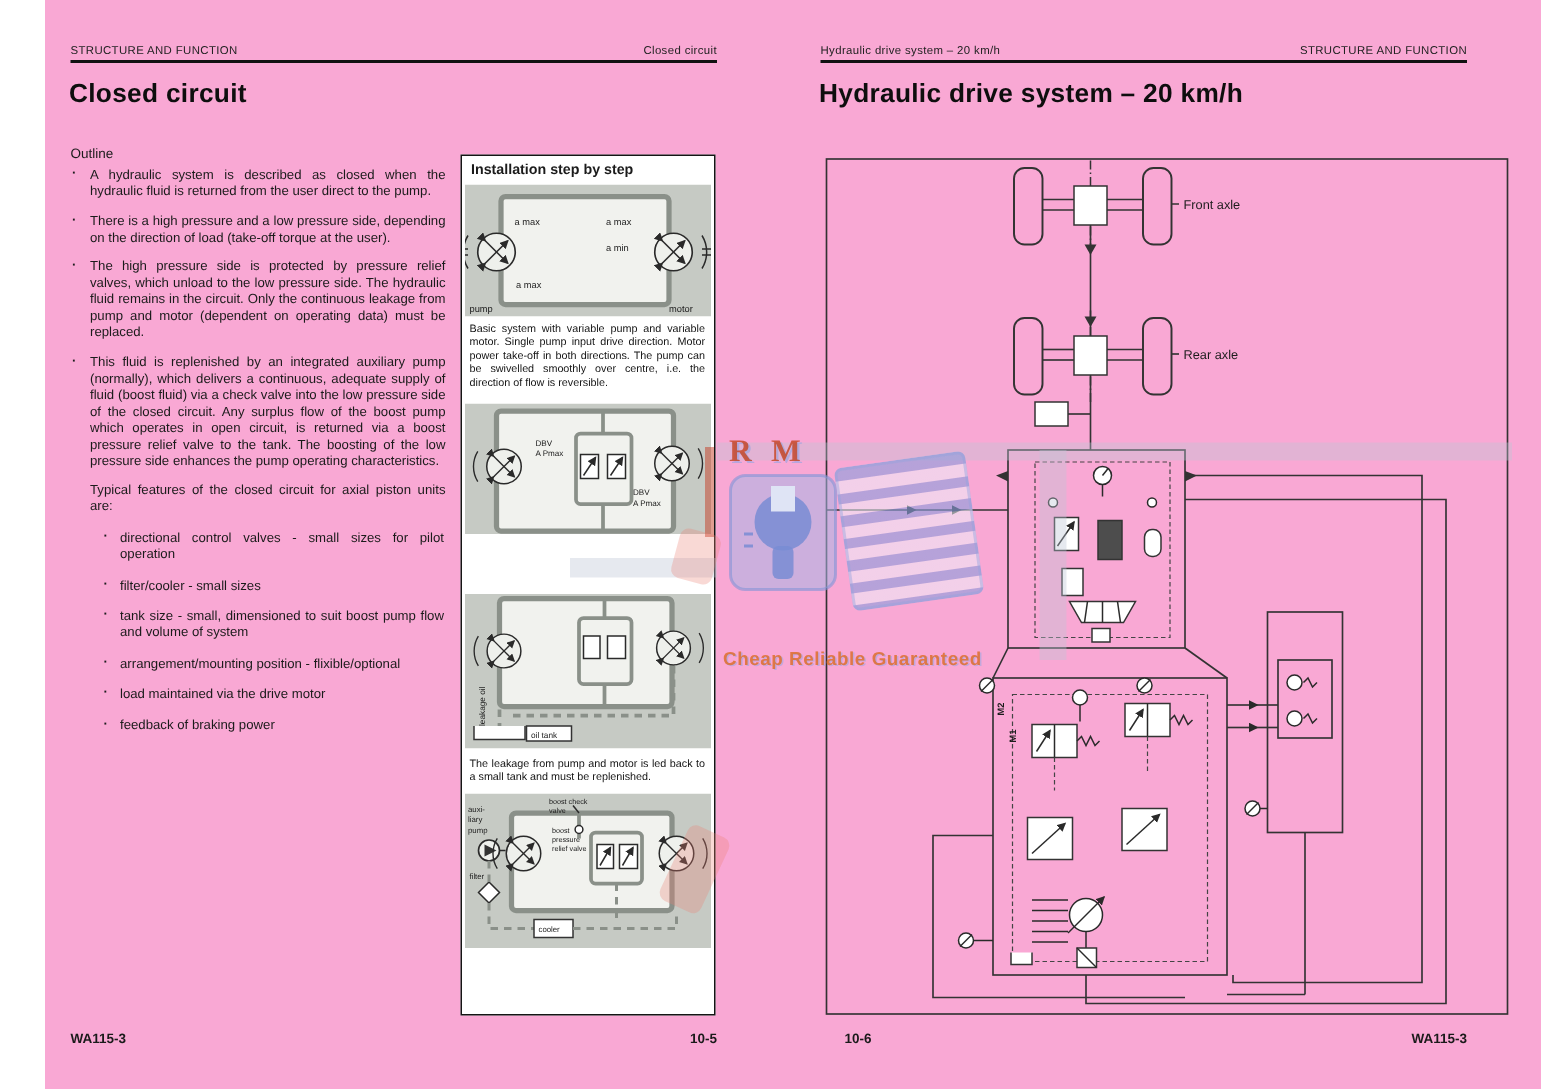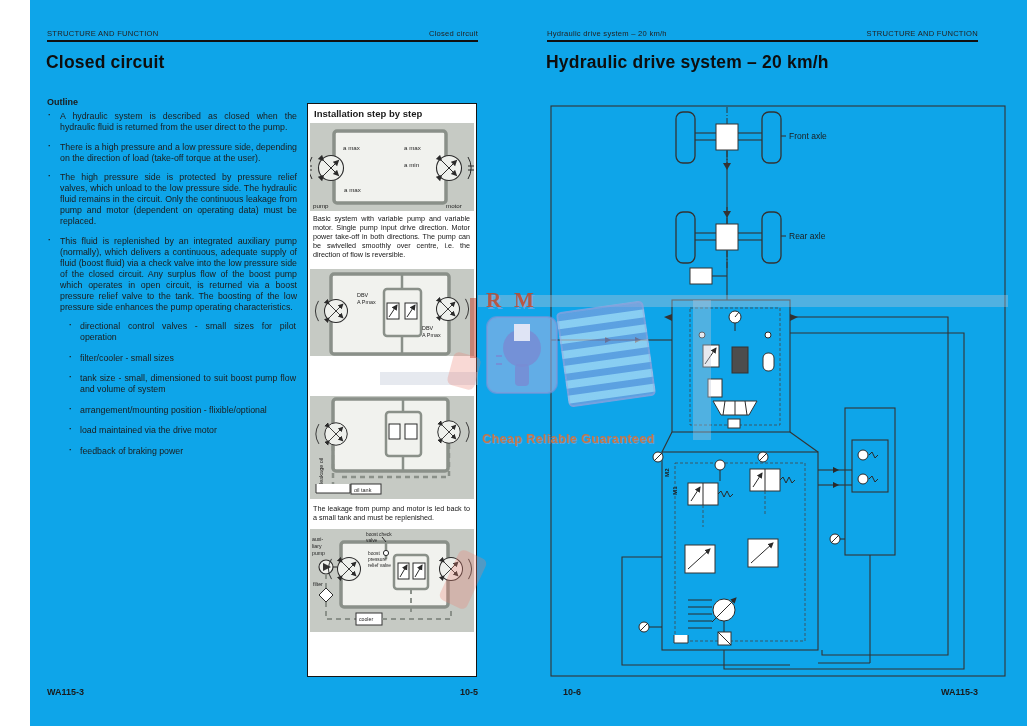--- a/index.html
+++ b/index.html
@@ -7,7 +7,7 @@
          font-family:"Liberation Sans", sans-serif;color:#1b1b1b;}
   .abs{position:absolute;}
   .scanbar{position:absolute;left:30px;width:978px;background:#0d0d0d;}
-  .page{position:absolute;top:0;height:726px;background:#0ea5e9;}
+  .page{position:absolute;top:0;height:726px;background:#f9a8d4;}
   .hdr{position:absolute;font-size:7.6px;letter-spacing:.25px;color:#222;white-space:nowrap;}
   .rule{position:absolute;height:1.5px;background:#111;}
   .ptitle{position:absolute;font-size:17.5px;font-weight:bold;color:#0e0e0e;letter-spacing:.2px;white-space:nowrap;}

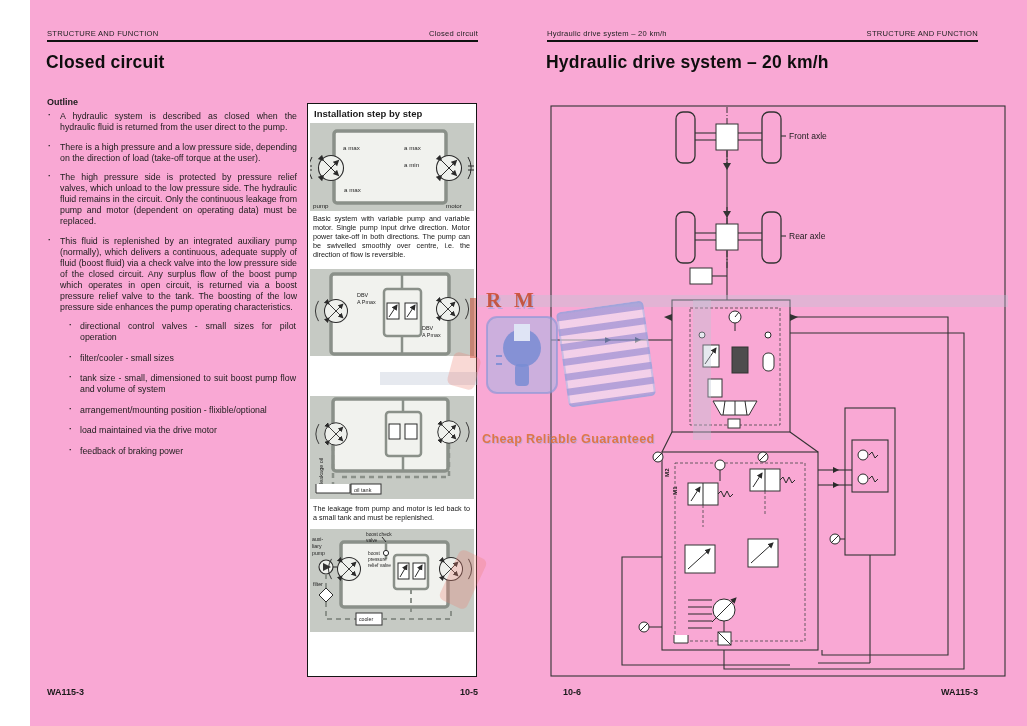--- a/index.html
+++ b/index.html
@@ -12,7 +12,7 @@
   .rule{position:absolute;height:1.5px;background:#111;}
   .ptitle{position:absolute;font-size:17.5px;font-weight:bold;color:#0e0e0e;letter-spacing:.2px;white-space:nowrap;}
   .foot{position:absolute;font-size:9px;font-weight:bold;color:#1a1a1a;white-space:nowrap;}
-  .outline-h{position:absolute;font-size:9px;font-weight:bold;}
+  .outline-h{position:absolute;font-size:9px;font-weight:normal;}
   .bullets{position:absolute;width:250px;}
   .bul{position:relative;padding-left:13px;margin-bottom:8.5px;font-size:8.8px;line-height:11px;text-align:justify;}
   .bul .mk{position:absolute;left:1px;top:-1px;font-weight:bold;}

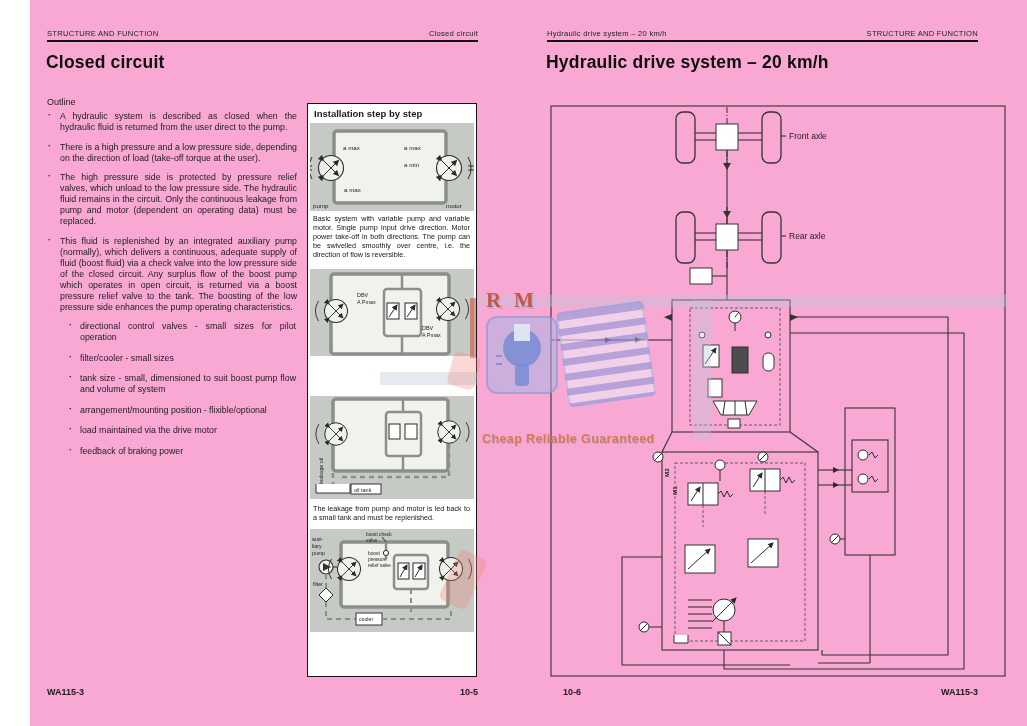--- a/index.html
+++ b/index.html
@@ -97,6 +97,7 @@
         <span class="mk">·</span>
         <span>This fluid is replenished by an integrated auxiliary pump (normally), which delivers a continuous, adequate supply of fluid (boost fluid) via a check valve into the low pressure side of the closed circuit. Any surplus flow of the boost pump which operates in open circuit, is returned via a boost pressure relief valve to the tank. The boosting of the low pressure side enhances the pump operating characteristics.</span>
       </div>
+      <div class="intro">Typical features of the closed circuit for axial piston units are:</div>
       <div class="feat">
         <span class="mk">·</span>
         <span>directional control valves - small sizes for pilot operation</span>

